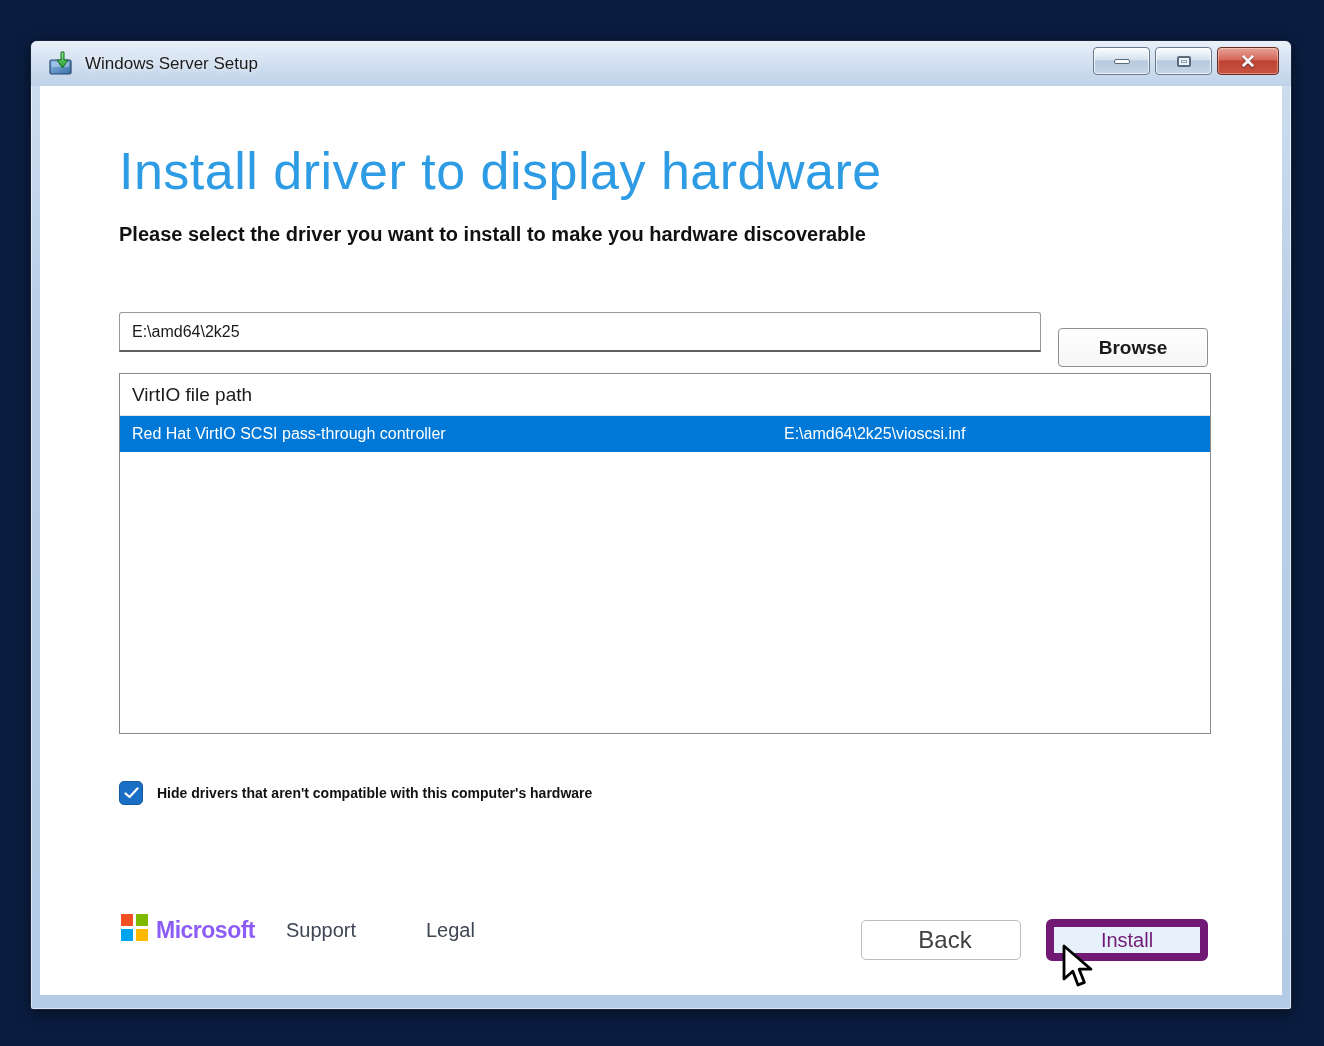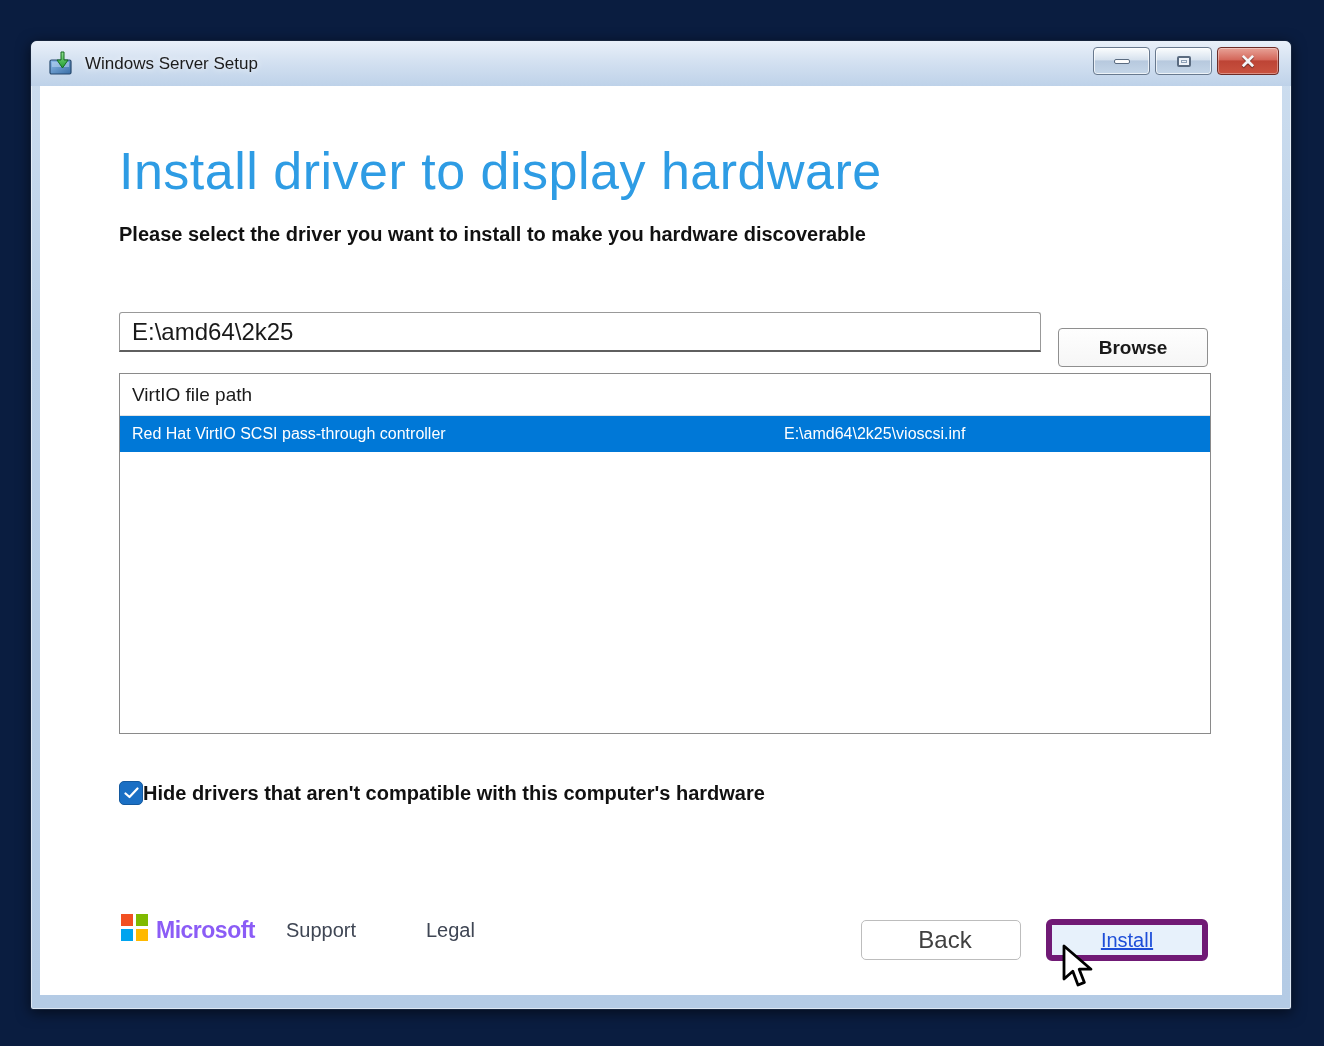--- a/index.html
+++ b/index.html
@@ -84,7 +84,7 @@
     border-radius: 3px 3px 0 0;
     background: #ffffff;
     font-family: "Liberation Sans", sans-serif;
-    font-size: 24px; color: #1a1a1a;
+    font-size: 16px; color: #1a1a1a;
     padding: 0 12px;
     outline: none;
   }

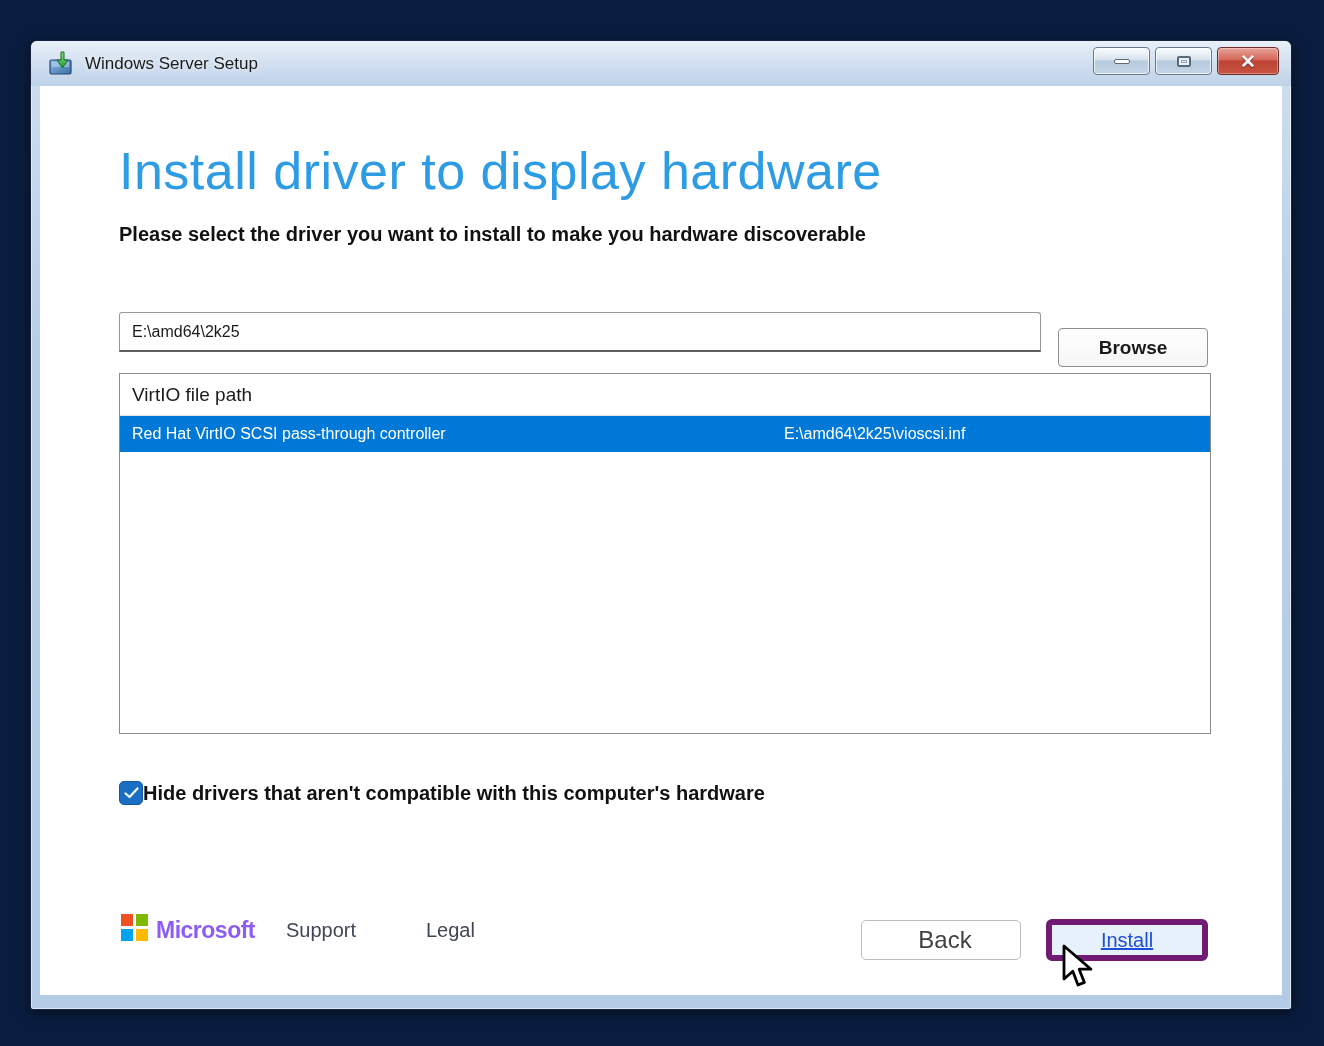--- a/index.html
+++ b/index.html
@@ -140,7 +140,8 @@
   }
   .checkbox svg { width: 15px; height: 12px; }
   .check-label {
-    font-size: 20px; font-weight: 700; color: #111111;
+    margin-left: 14px;
+    font-size: 14px; font-weight: 700; color: #111111;
     cursor: default;
   }
   

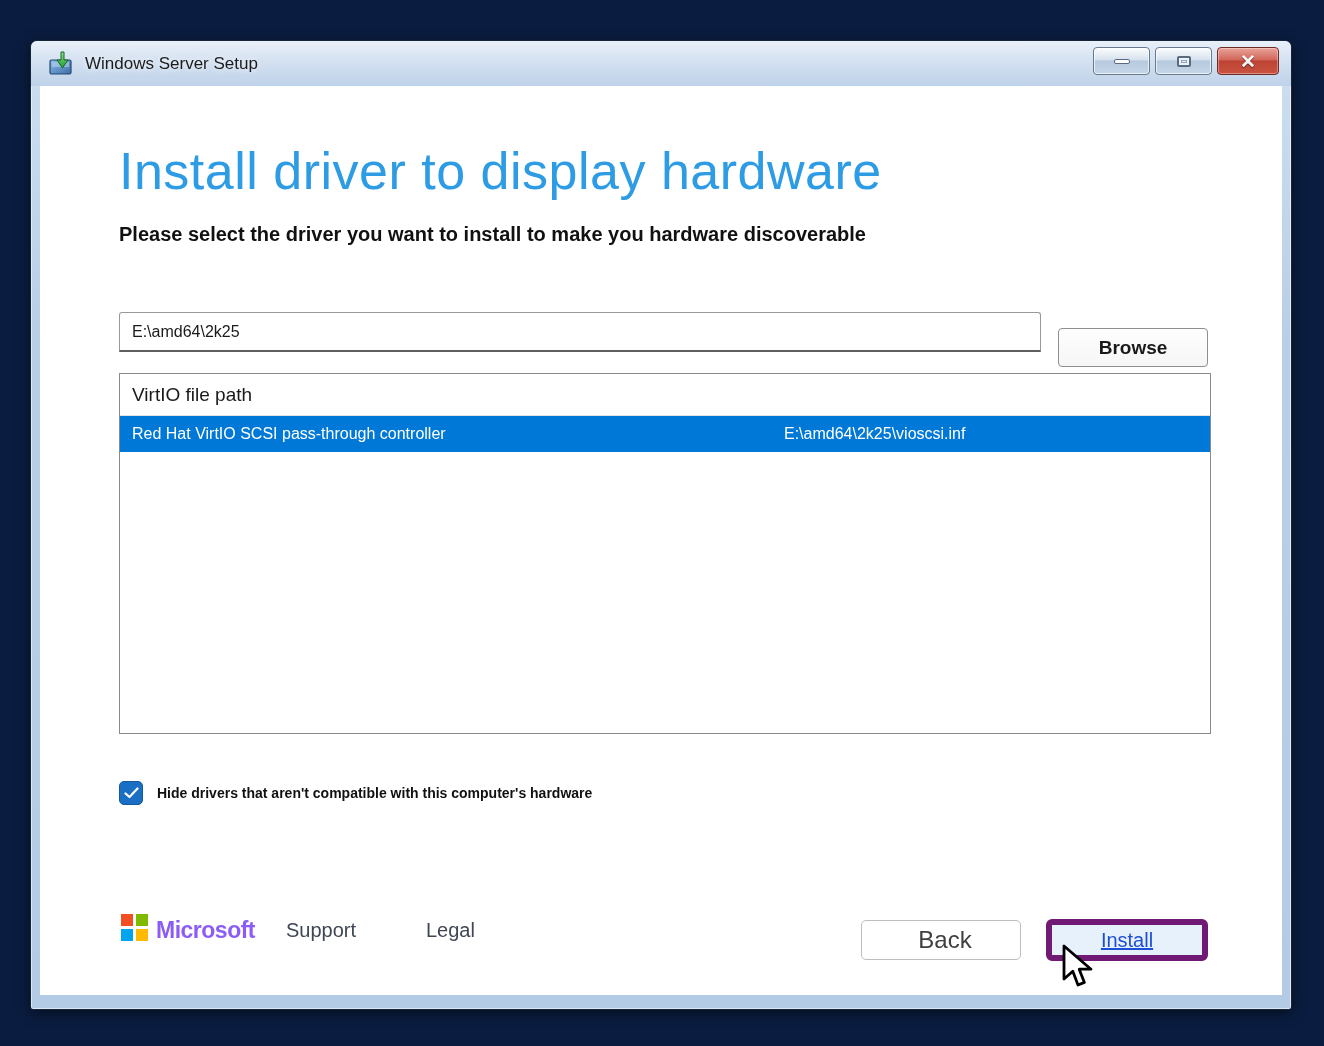--- a/index.html
+++ b/index.html
@@ -179,12 +179,11 @@
     position: absolute; left: 1006px; top: 833px;
     width: 162px; height: 42px;
     background: #e7f1fb;
-    border: 6px solid #701a75;
+    border: 8px solid #701a75;
     border-radius: 6px;
     font-family: "Liberation Sans", sans-serif;
-    font-size: 20px; color: #1d4ed8;
-    cursor: pointer;
-    text-decoration: underline;
+    font-size: 20px; color: #701a75;
+    cursor: pointer;
   }
   .cursor {
     position: absolute; left: 1022px; top: 858px;

